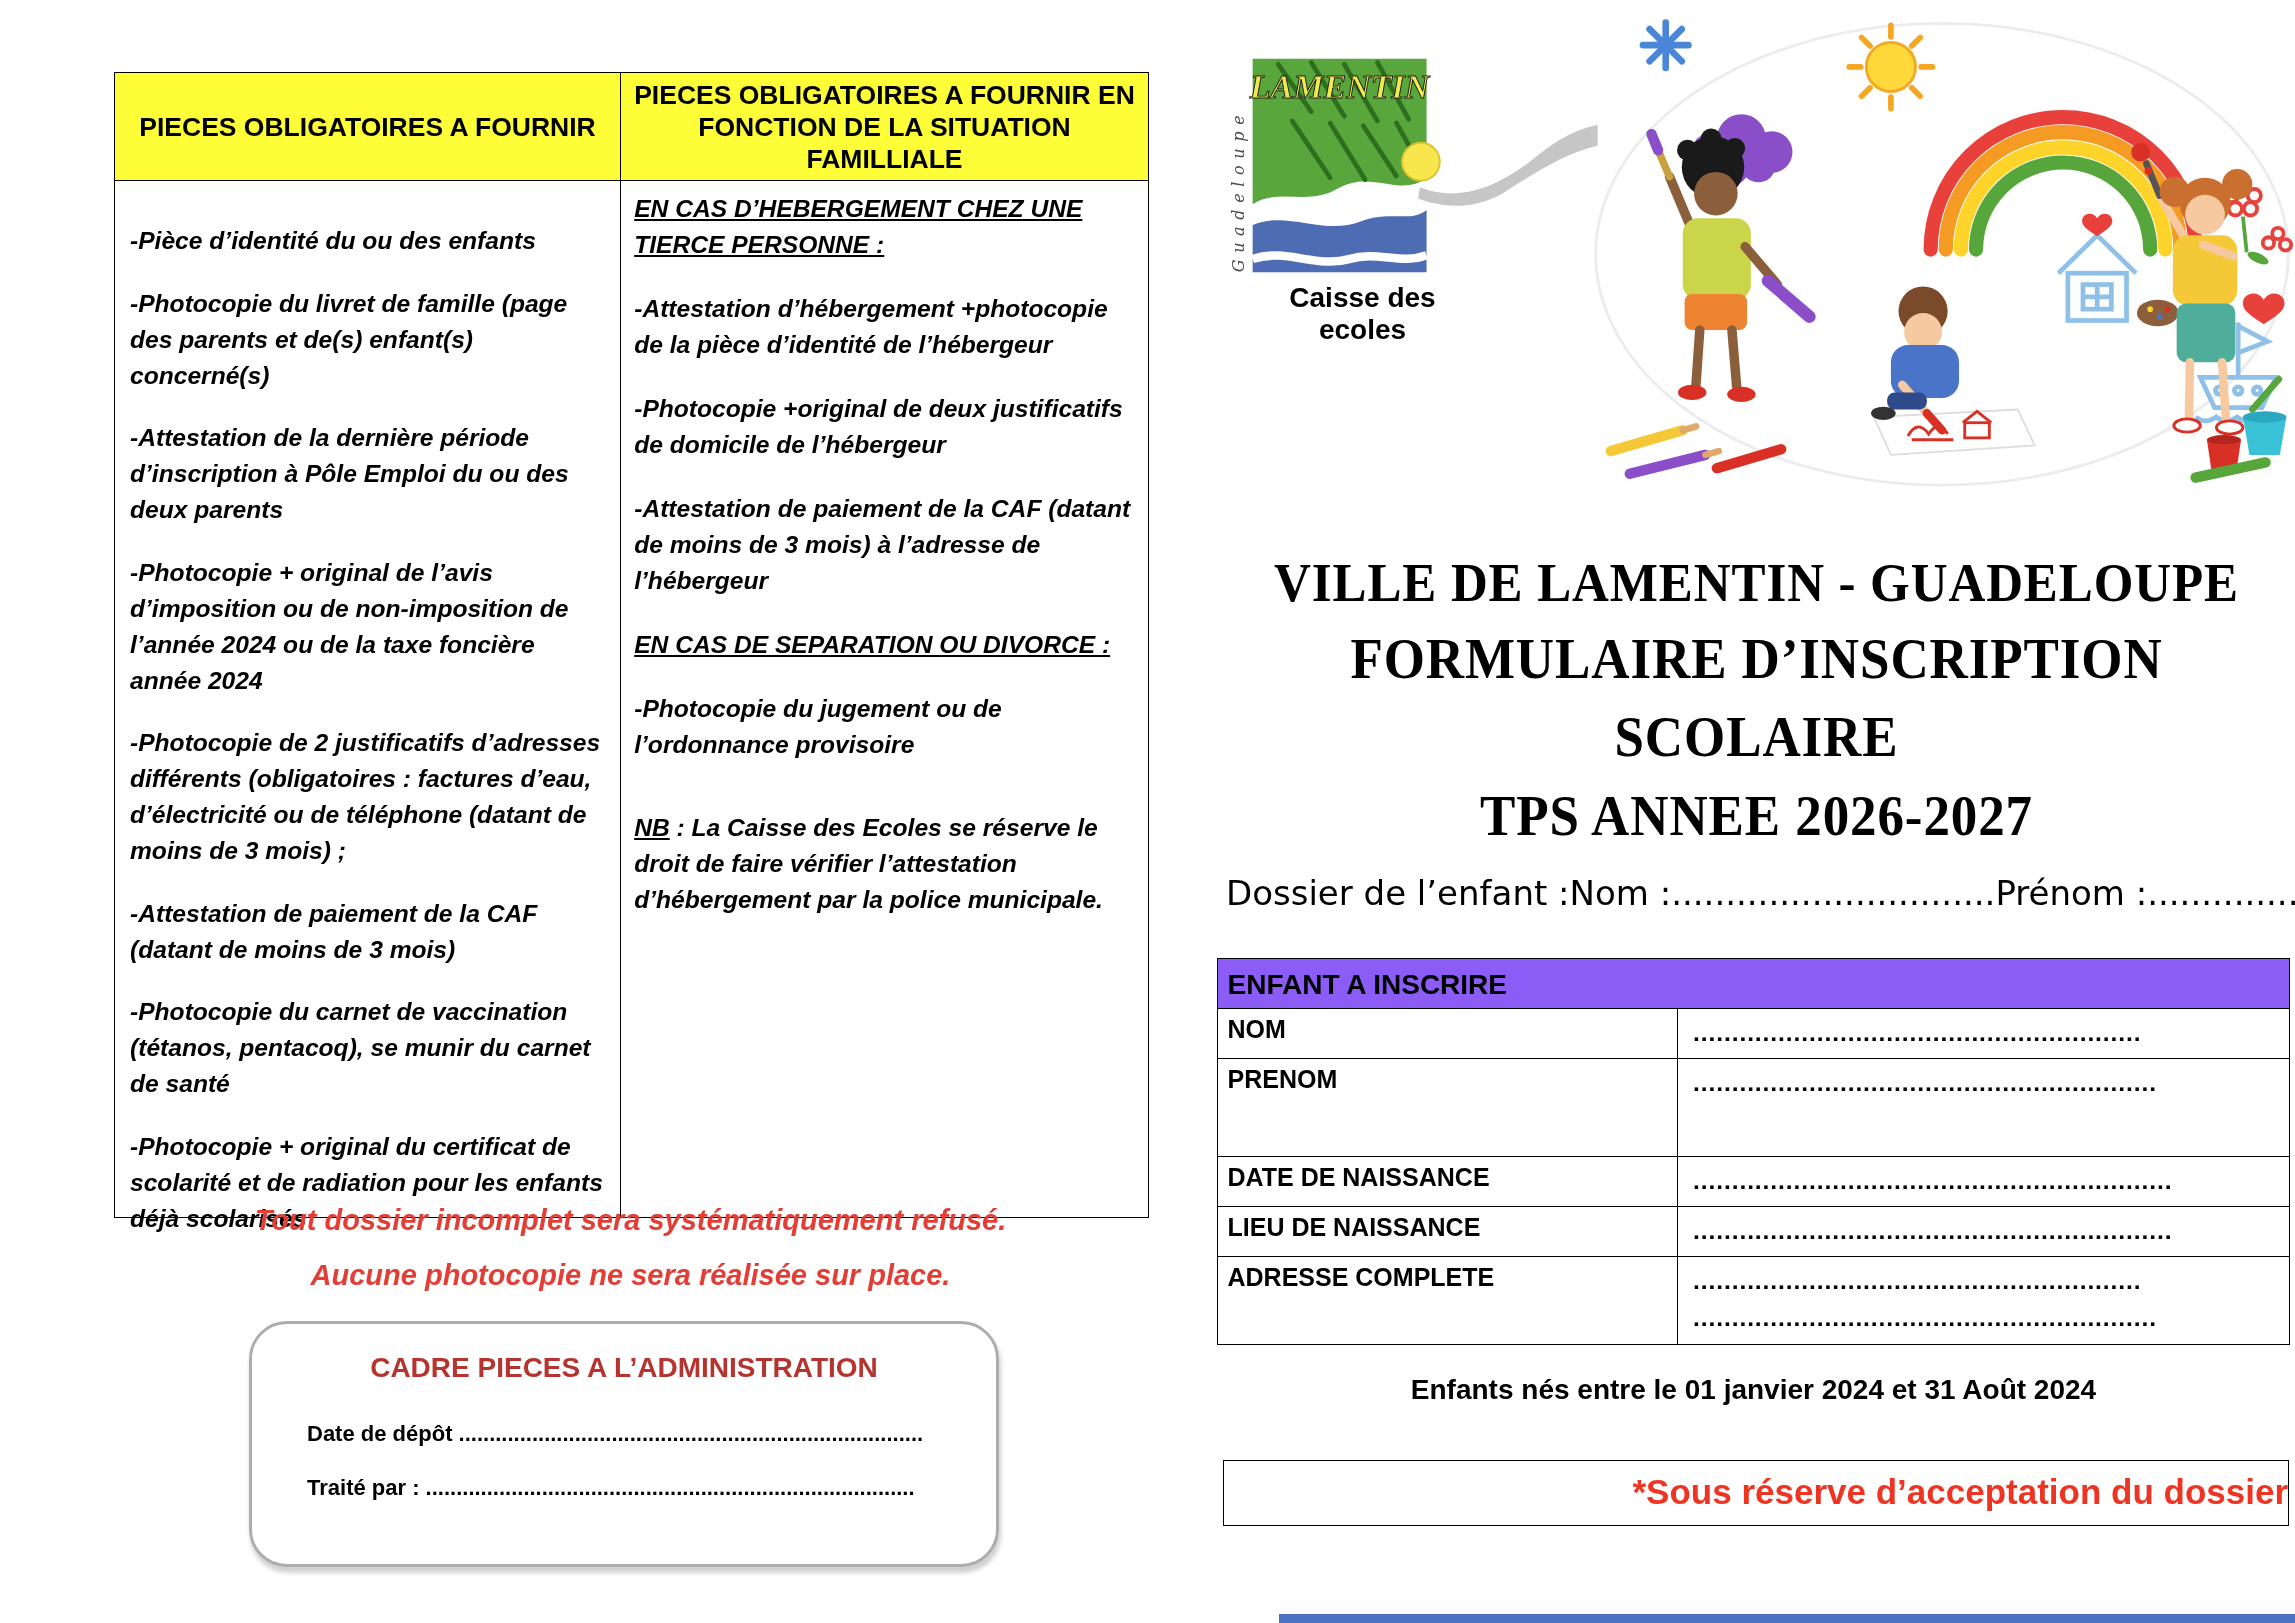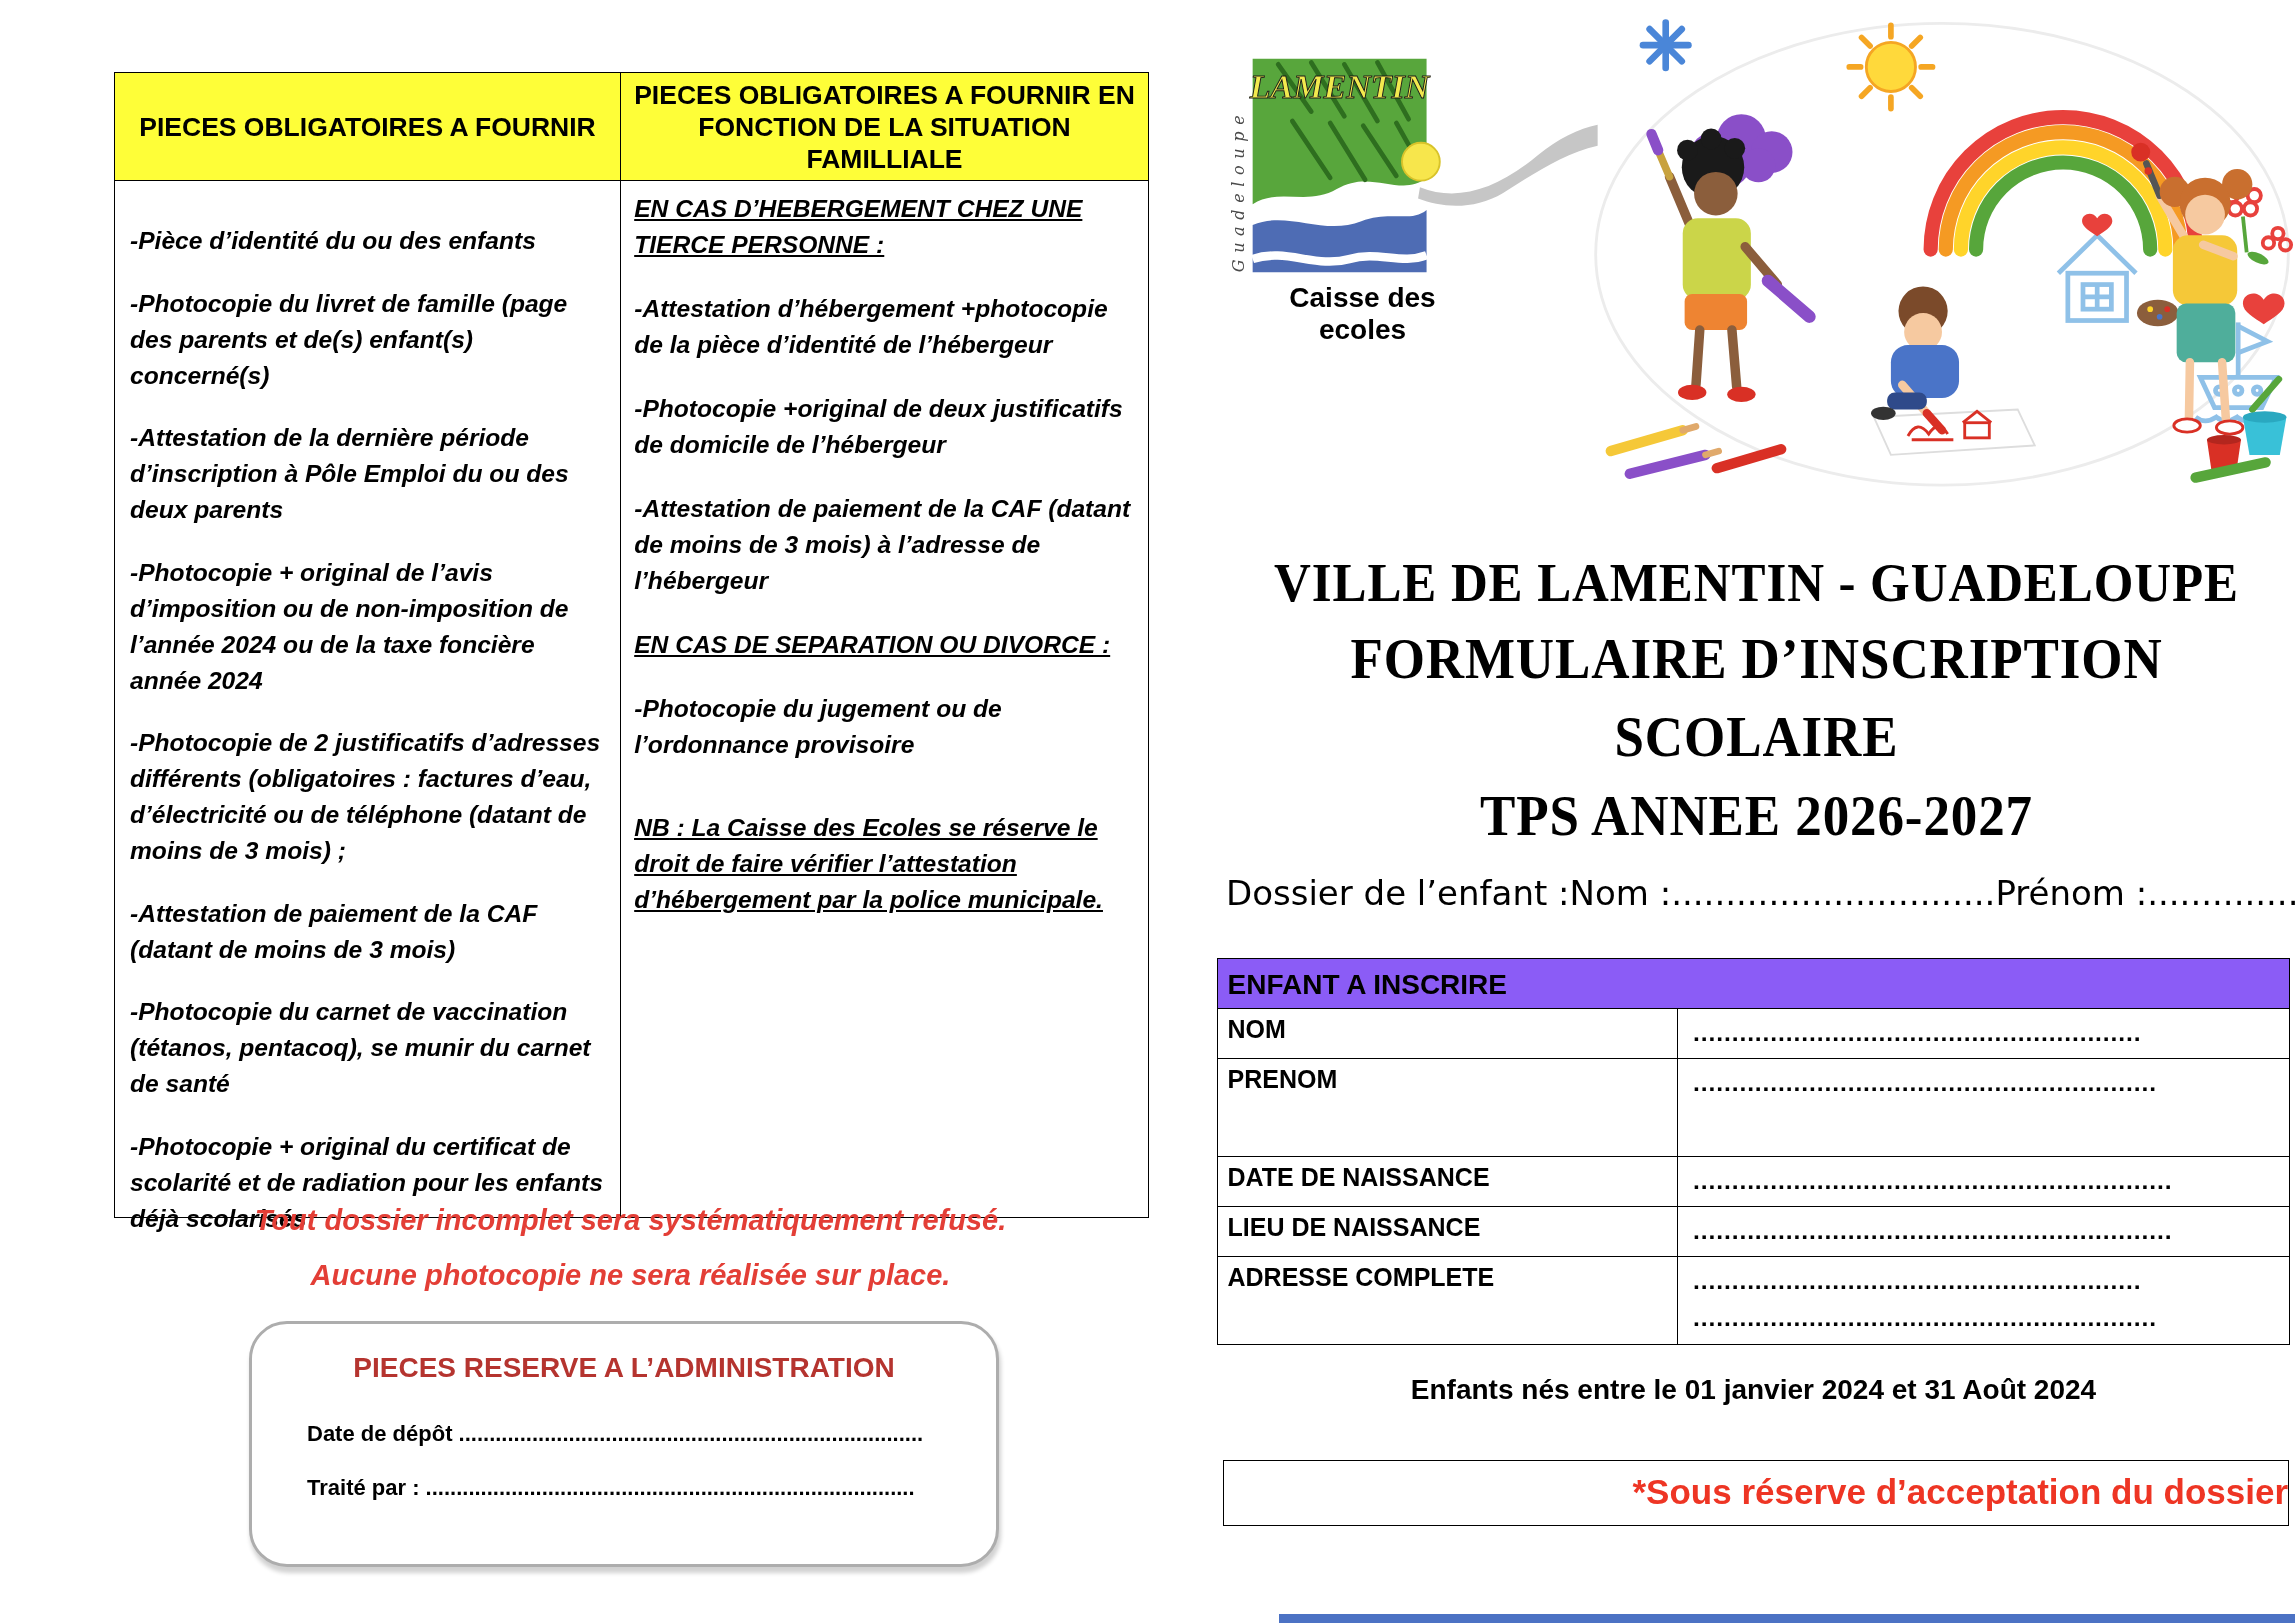--- a/index.html
+++ b/index.html
@@ -19,7 +19,7 @@
   .doc-item{margin-bottom:26.5px;}
   .c2-heading{text-decoration:underline;margin-bottom:28px;}
   .c2-item{margin-bottom:28px;}
-  .c2-note{margin-top:47px;text-decoration:underline;}
+  .c2-note{margin-top:47px;}
   .u{text-decoration:underline;}
   
   .warning{position:absolute;left:114px;width:1033px;text-align:center;color:#E33E36;

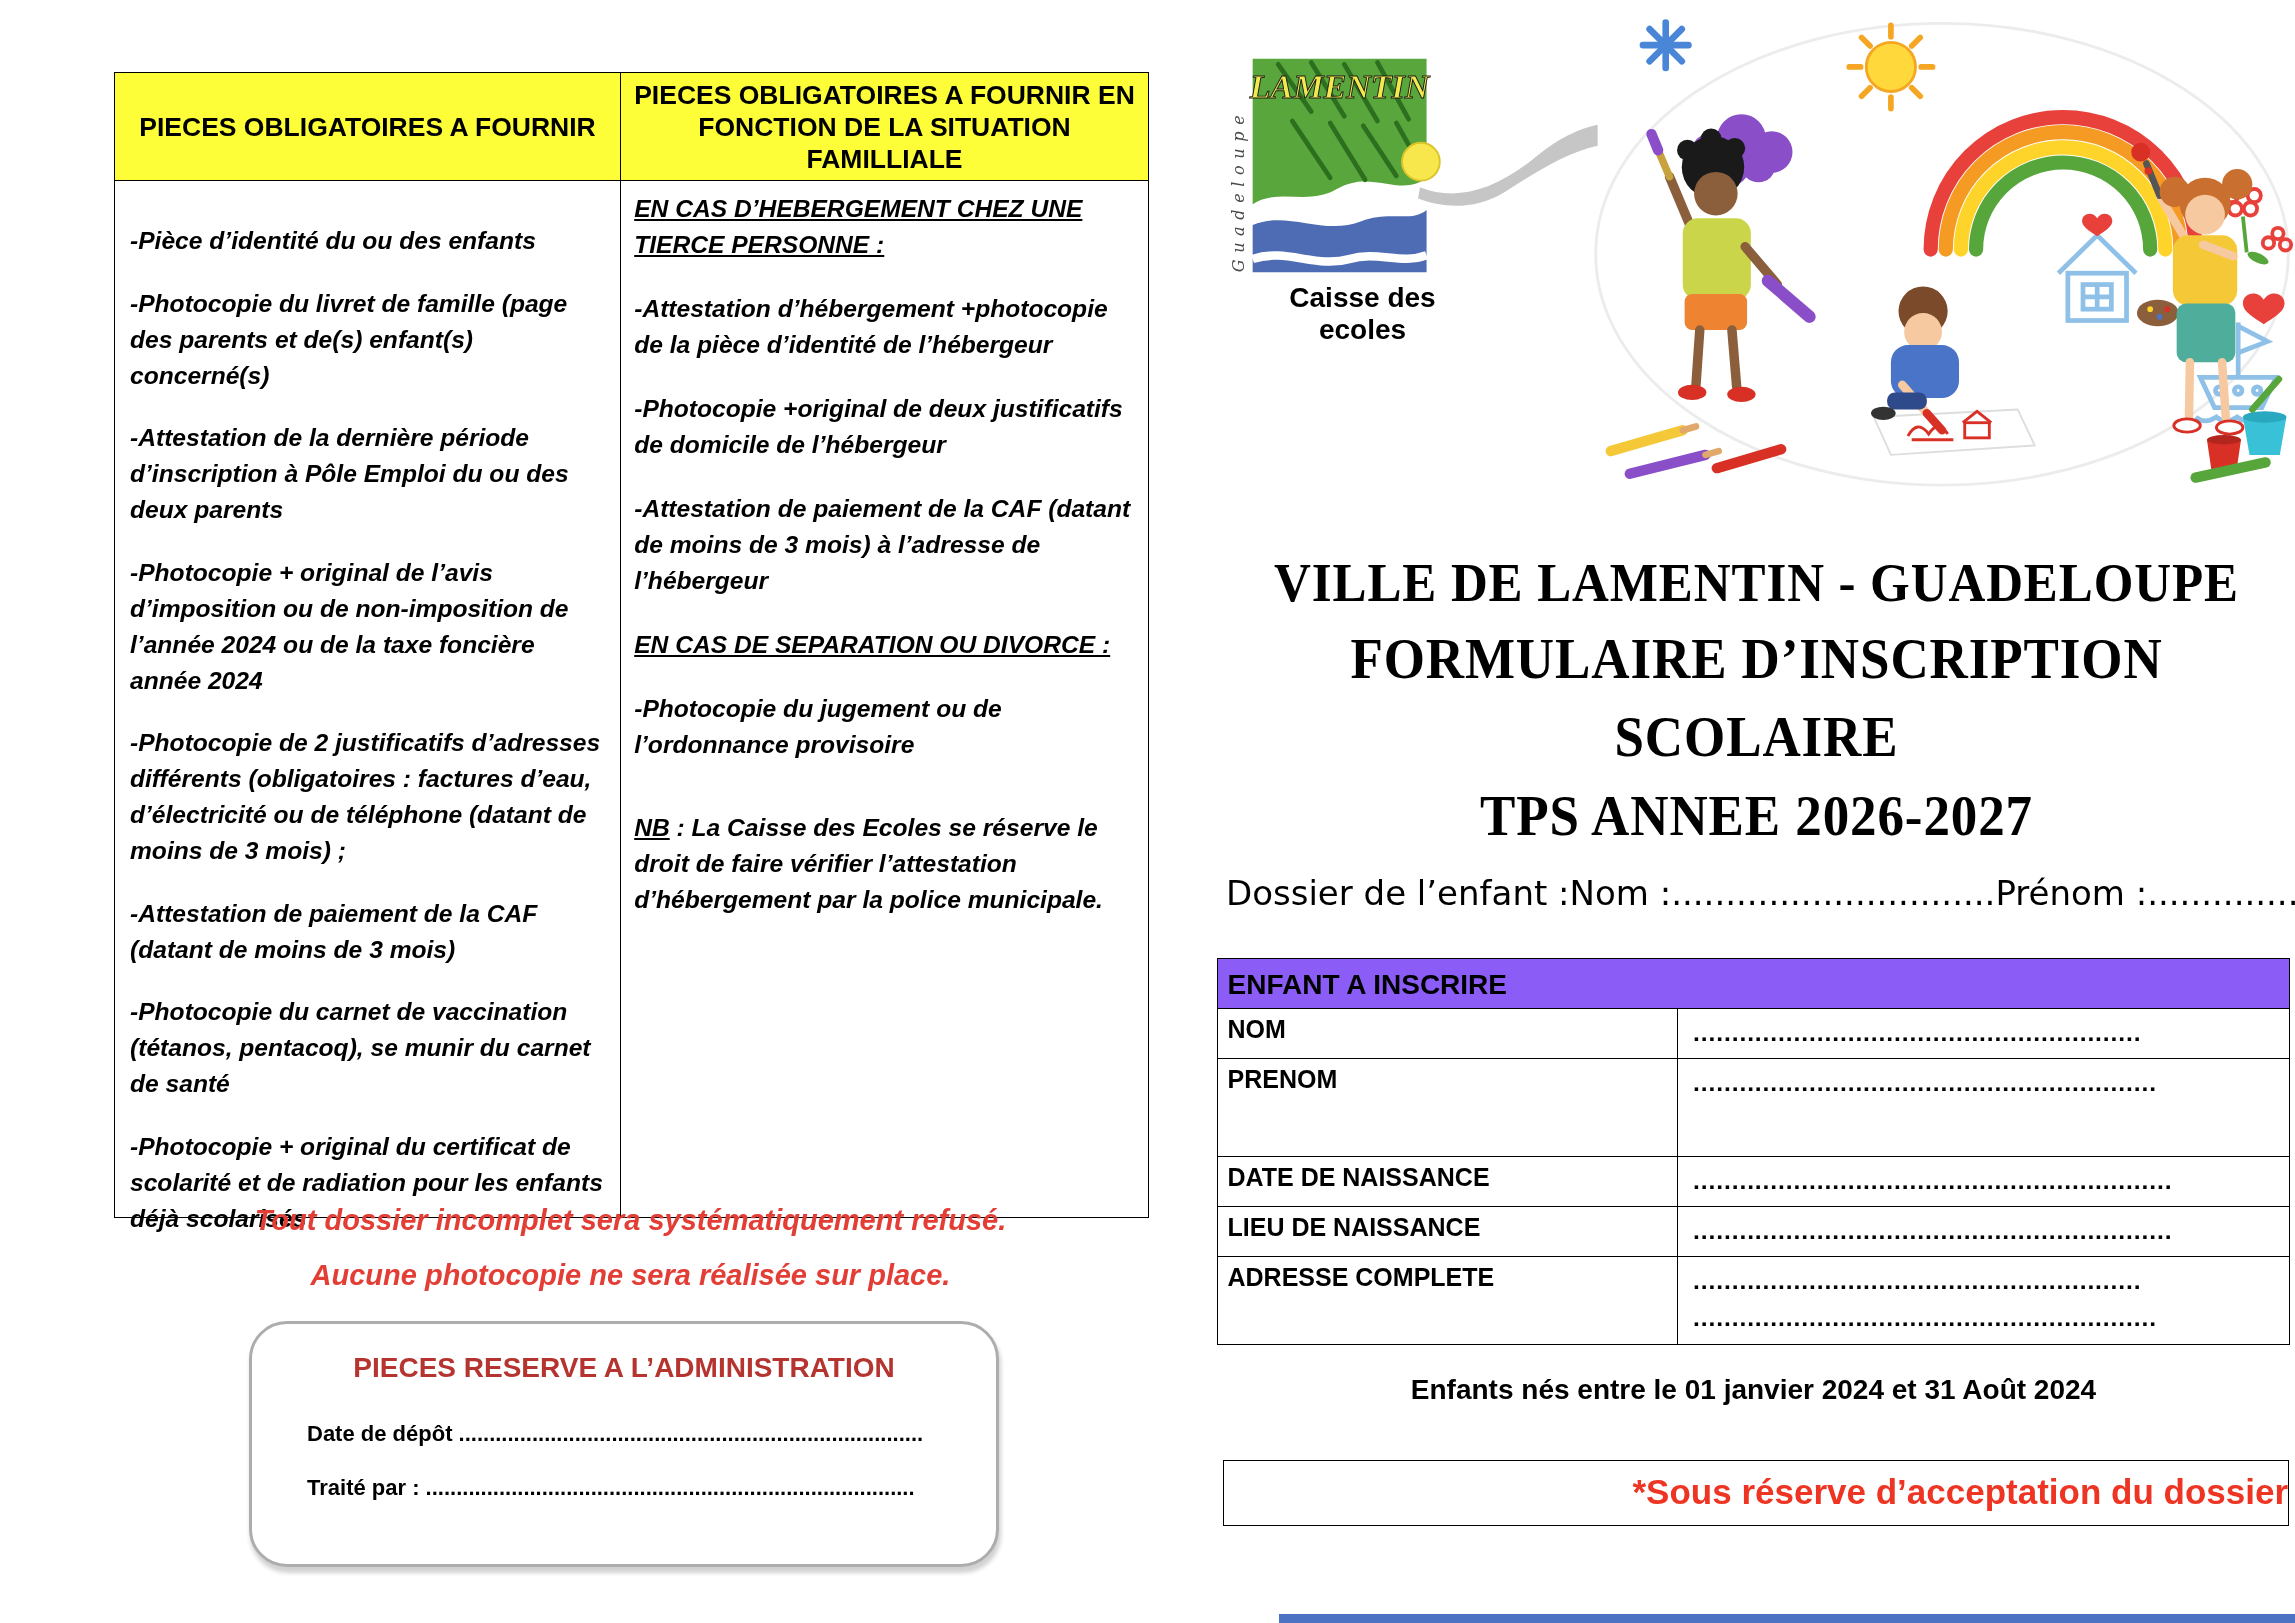--- a/index.html
+++ b/index.html
@@ -106,7 +106,7 @@
   <div class="warning w2">Aucune photocopie ne sera réalisée sur place.</div>
 
   <div class="admin-box">
-    <div class="admin-title">PIECES RESERVE A L’ADMINISTRATION</div>
+    <div class="admin-title">CADRE PIECES A L’ADMINISTRATION</div>
     <div class="admin-lines">
       <div>Date de dépôt ............................................................................</div>
       <div>Traité par : ................................................................................</div>

